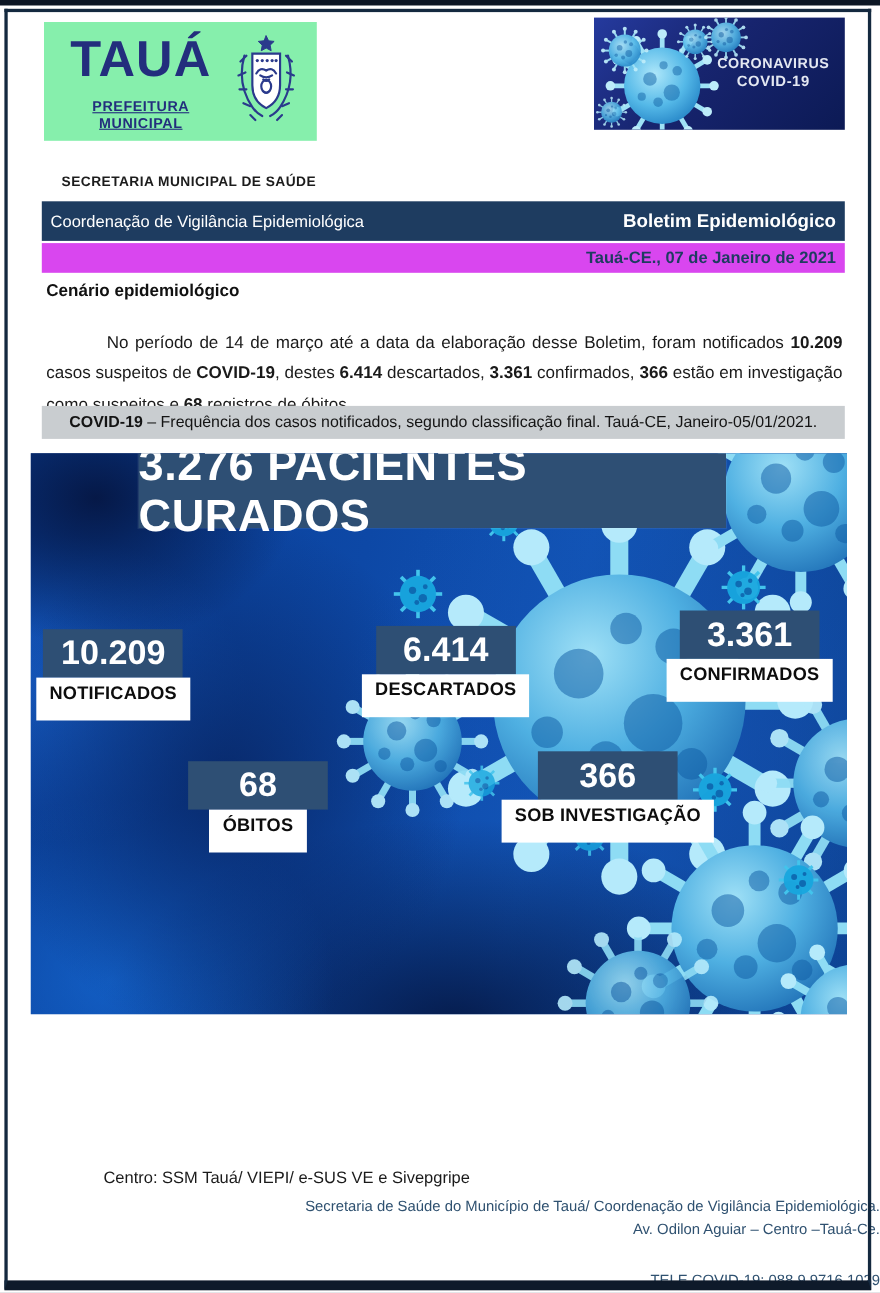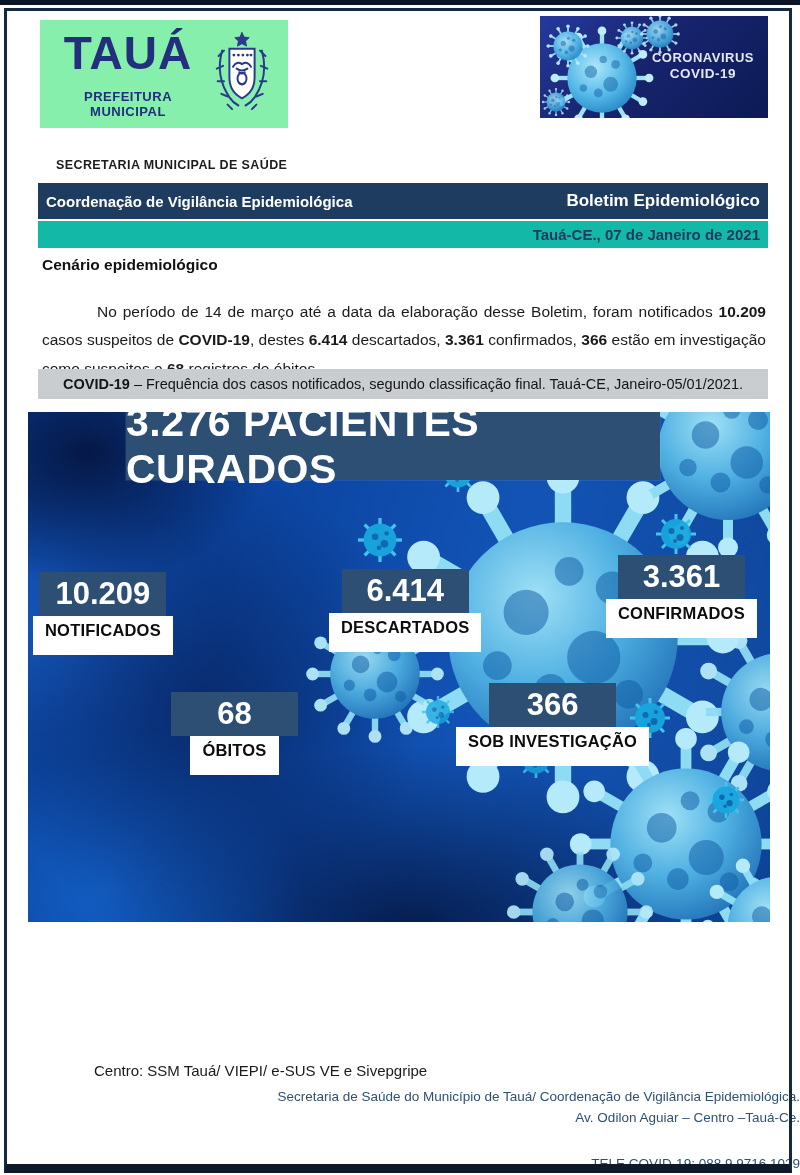--- a/index.html
+++ b/index.html
@@ -22,7 +22,7 @@
   }
   .logo-words{flex:1;text-align:center;}
   .logo-city{font-size:46px;font-weight:bold;color:#232e7d;letter-spacing:1px;line-height:1.0;}
-  .logo-org{font-size:13px;font-weight:bold;color:#232e7d;letter-spacing:.5px;margin-top:13px;}
+  .logo-org{font-size:13px;font-weight:bold;color:#232e7d;letter-spacing:.5px;margin-top:13px;text-decoration:underline;}
   .coat{width:72px;height:96px;flex:0 0 auto;}
   .secretaria{
     position:absolute;left:56px;top:136px;

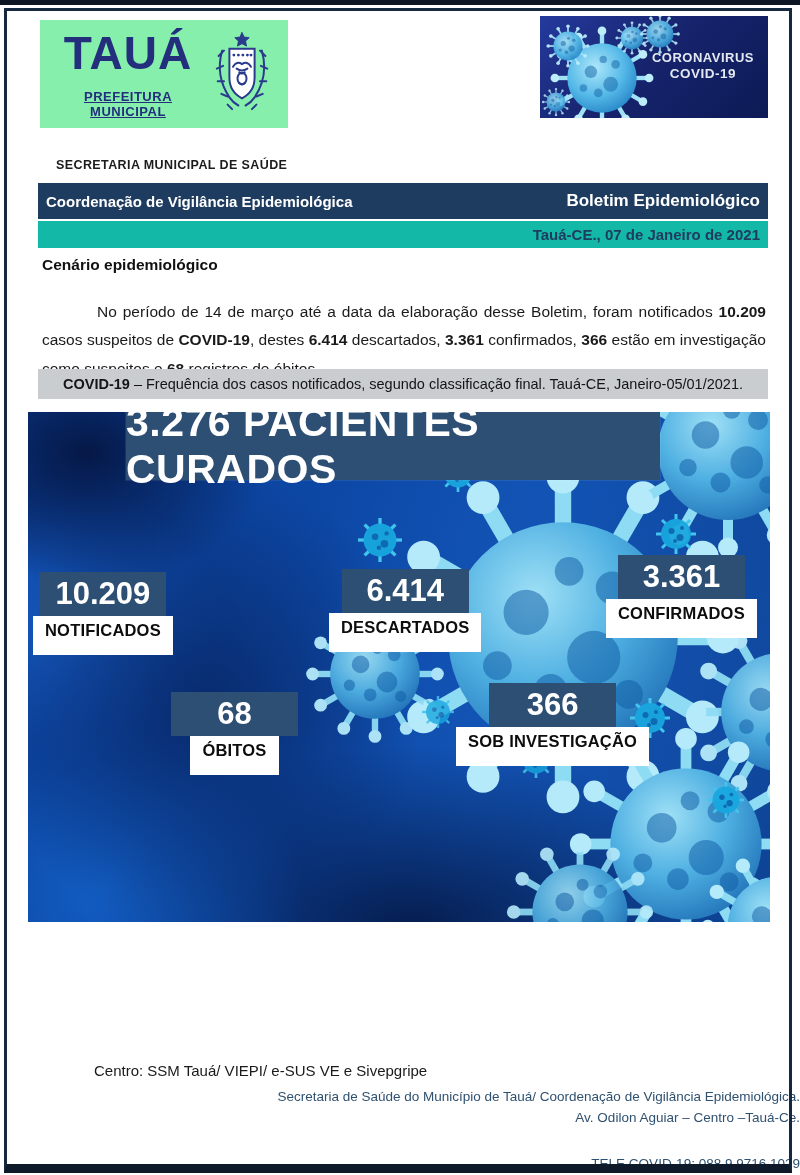--- a/index.html
+++ b/index.html
@@ -47,7 +47,7 @@
     background:#1e3c60;color:#ffffff;display:flex;align-items:center;
     justify-content:space-between;box-sizing:border-box;padding:0 8px;
   }
-  .header-left{font-size:15px;font-weight:700;}
+  .header-left{font-size:15px;font-weight:400;}
   .header-right{font-size:17px;font-weight:bold;}
   .date-bar{
     position:absolute;left:38px;top:221px;width:730px;height:27px;

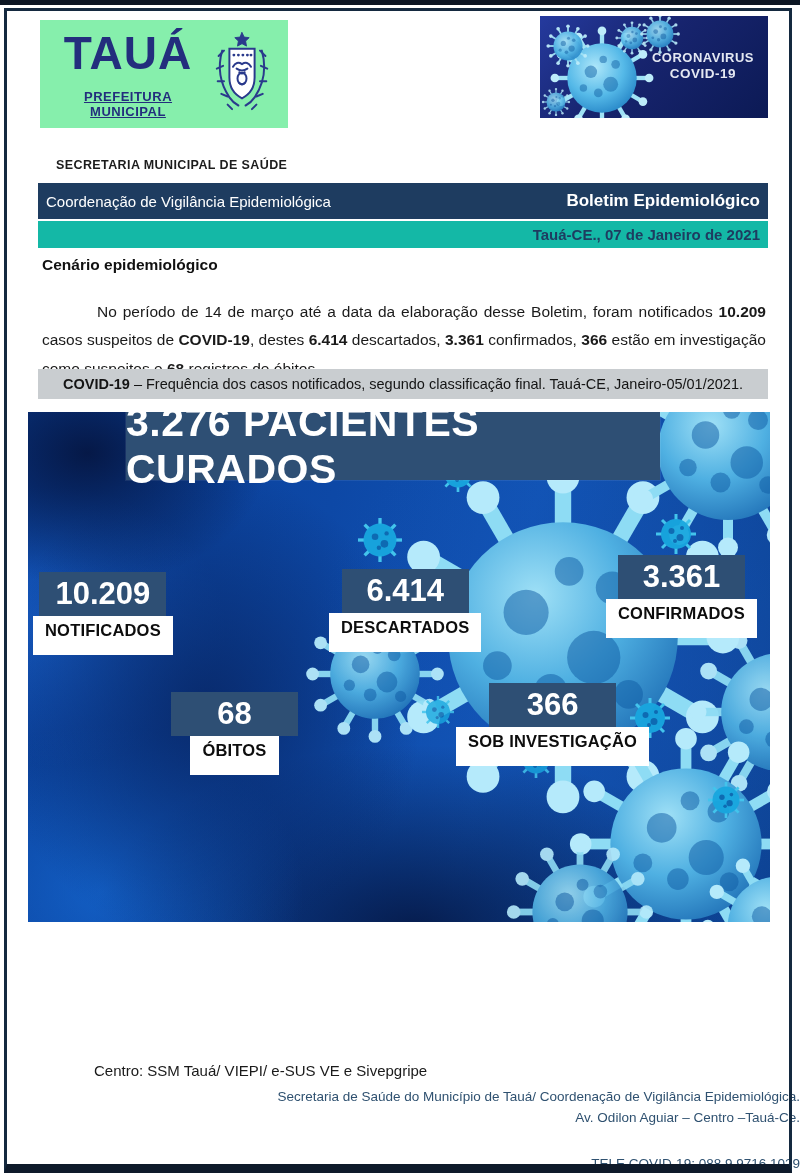--- a/index.html
+++ b/index.html
@@ -51,7 +51,7 @@
   .header-right{font-size:17px;font-weight:bold;}
   .date-bar{
     position:absolute;left:38px;top:221px;width:730px;height:27px;
-    background:#14b8a6;color:#1e3c60;font-size:15px;font-weight:bold;
+    background:#d946ef;color:#1e3c60;font-size:15px;font-weight:bold;
     display:flex;align-items:center;justify-content:flex-end;
     box-sizing:border-box;padding:0 8px;
   }

